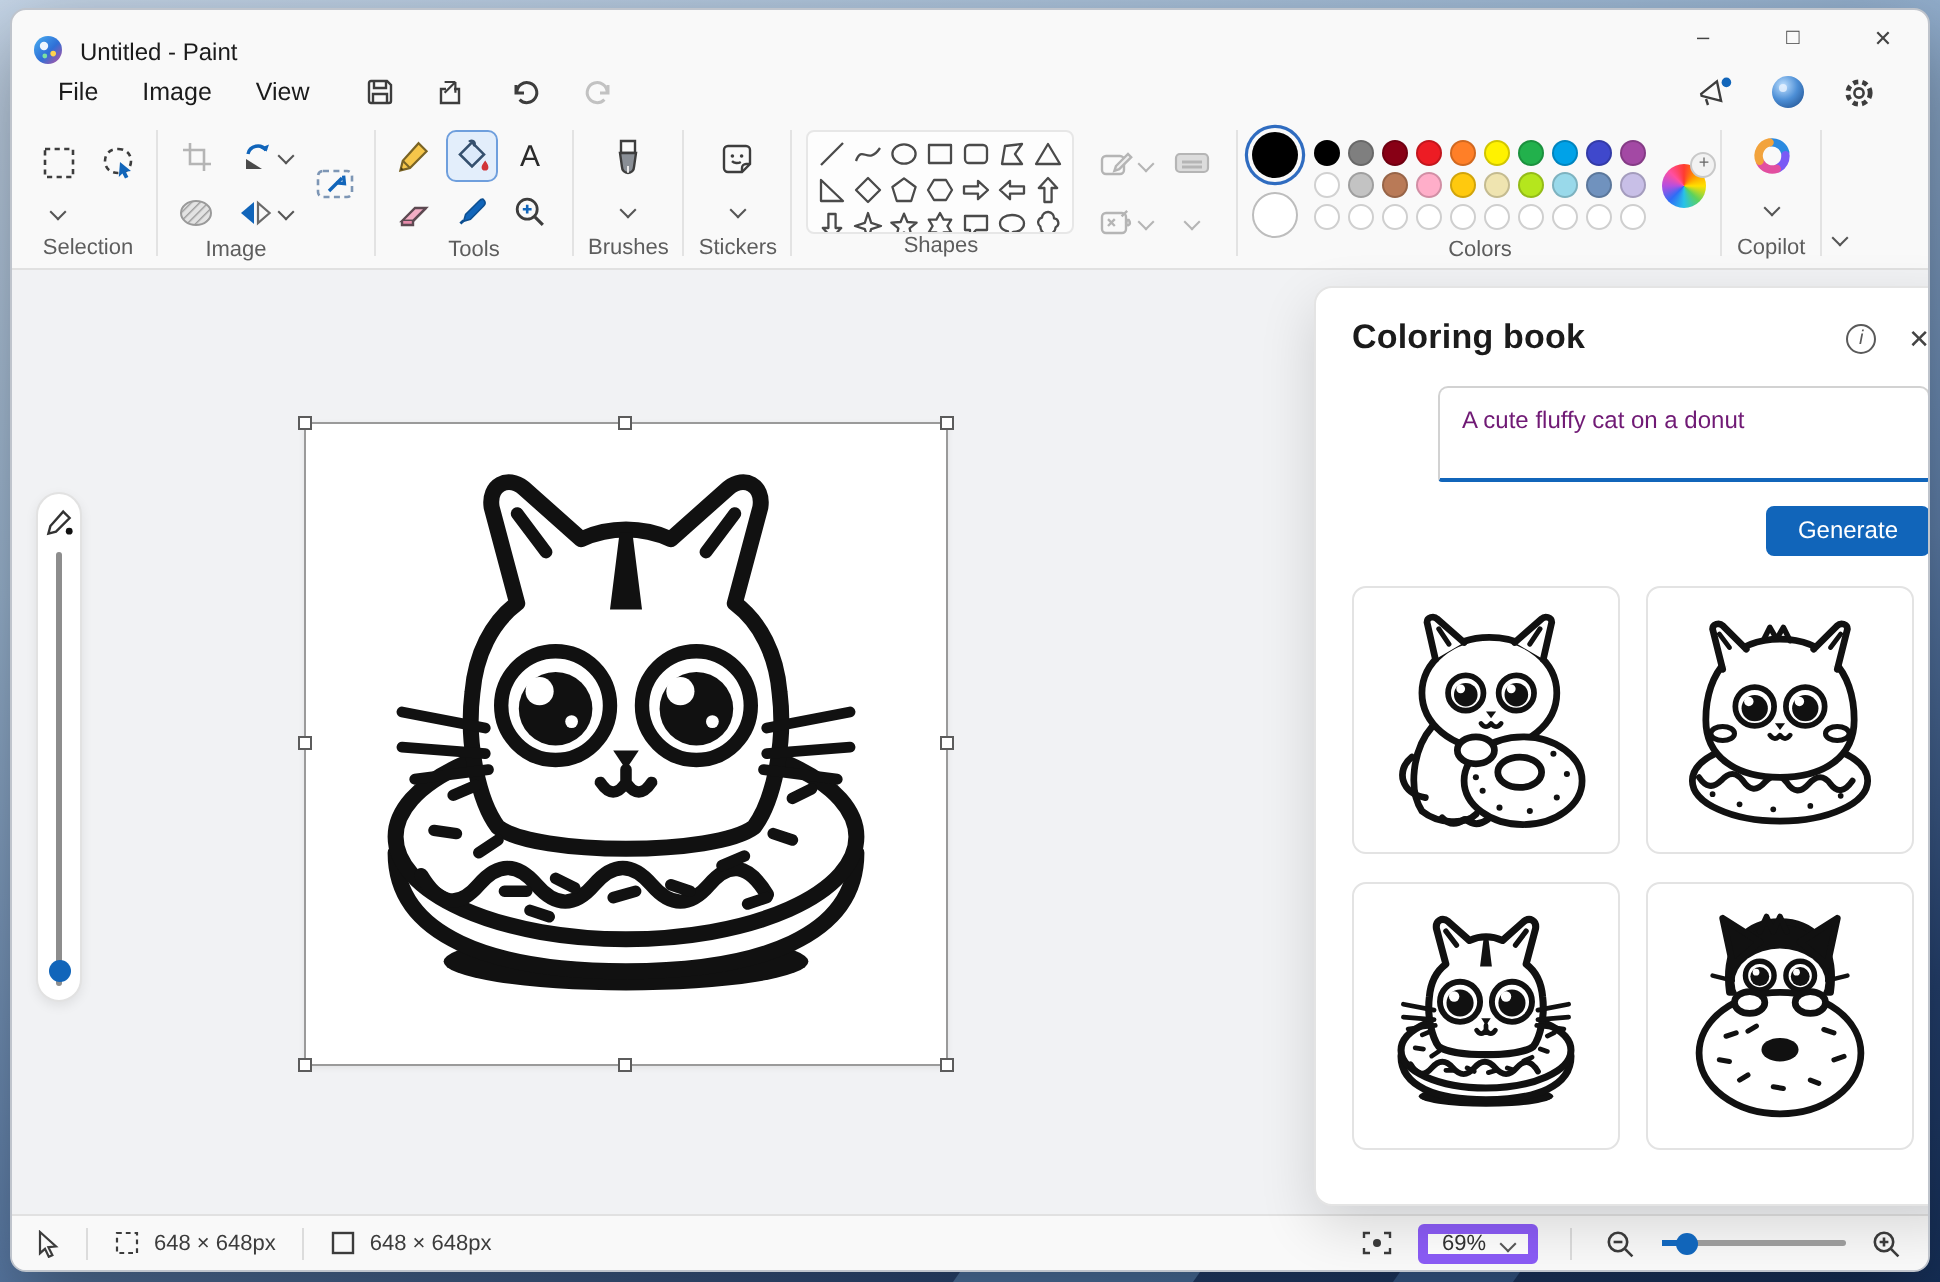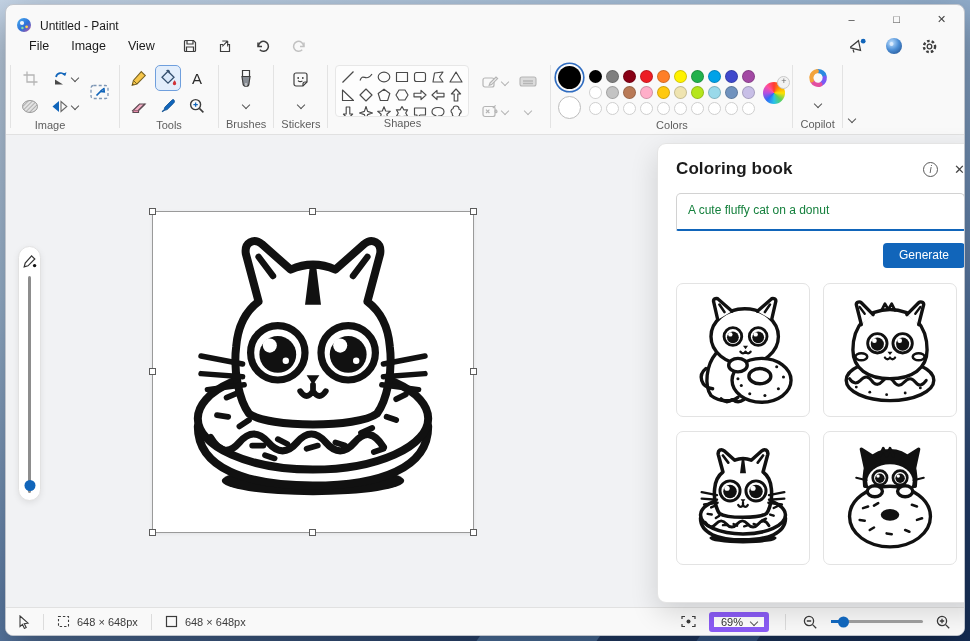--- a/index.html
+++ b/index.html
@@ -190,6 +190,23 @@
 
   <div class="ribbon">
 
+    <div class="rgroup">
+      <div class="icellrow" style="margin-top:6px;">
+        <span class="icell">
+          <svg width="19" height="19" viewBox="0 0 19 19" fill="none" stroke="#3d3d3d" stroke-width="1.3" stroke-dasharray="2.6,2.2">
+            <rect x="2.5" y="2.5" width="14" height="14"></rect>
+            </svg>
+        </span>
+        <span class="icell">
+          <svg width="20" height="19" viewBox="0 0 20 19" fill="none">
+            <path d="M10,2.5 c4,0 6.5,2.5 6.5,6 c0,3.5 -2.5,6 -6.5,6 c-4,0 -6.5,-2.5 -6.5,-6 c0,-3.5 2.5,-6 6.5,-6 Z" stroke="#3d3d3d" stroke-width="1.3" stroke-dasharray="2.6,2.3"></path>
+            <path d="M11,9 l5.5,4.5 l-2.6,.4 l1.3,2.6 l-1.7,.8 l-1.3,-2.6 l-1.8,1.8 Z" fill="#1165ba"></path>
+          </svg>
+        </span>
+      </div>
+      <span class="chev" style="align-self:flex-start;margin-left:9px;"></span>
+      <span class="glabel">Selection</span>
+    </div>
     <div class="rdivider"></div>
 
     <div class="rgroup" style="flex-direction:row; align-items:center; gap:6px; padding-bottom:0;">

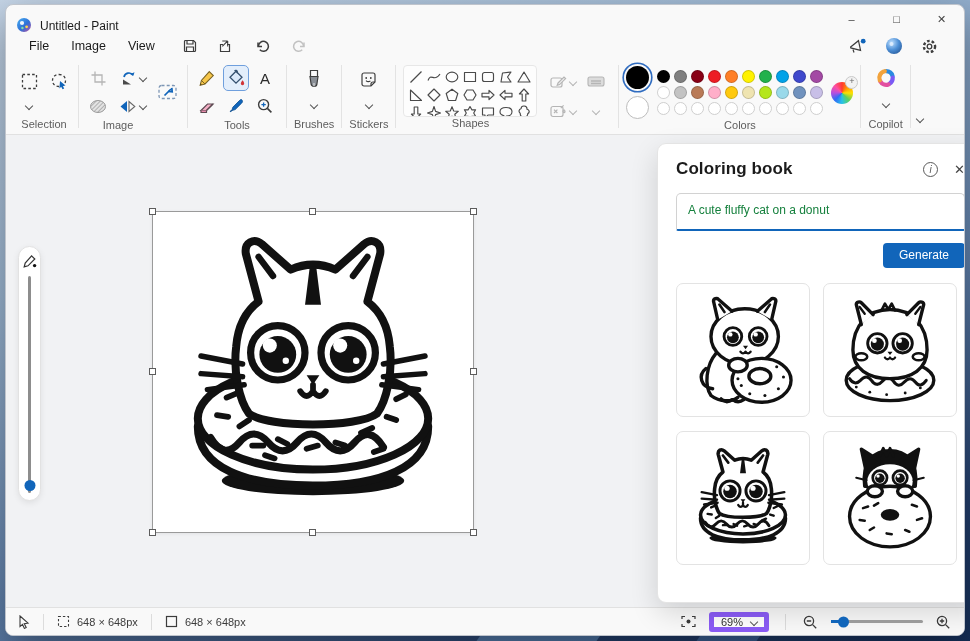--- a/index.html
+++ b/index.html
@@ -87,8 +87,8 @@
   .info-i { width:15px; height:15px; border:1.2px solid #5a5a5a; border-radius:50%; color:#5a5a5a;
     font-size:10px; line-height:13px; text-align:center; font-style:italic; margin-right:16px; }
   .panel-close { font-size:13px; color:#444; }
-  .prompt-box { margin-top:14px; height:38px; border:1px solid #d2d2d2; border-bottom:2px solid #1165ba;
-    border-radius:5px 5px 2px 2px; background:#fff; padding:9px 11px; font-size:12px; color:#15803d; }
+  .prompt-box { margin-top:14px; height:48px; border:1px solid #d2d2d2; border-bottom:2px solid #1165ba;
+    border-radius:5px 5px 2px 2px; background:#fff; padding:9px 11px; font-size:12px; color:#701a75;margin-left:43px; }
   .gen-row { display:flex; justify-content:flex-end; margin-top:12px; }
   .gen-btn { background:#1165ba; color:#fff; font-size:12px; border:none; border-radius:4px;
     padding:5px 16px; line-height:15px; }

